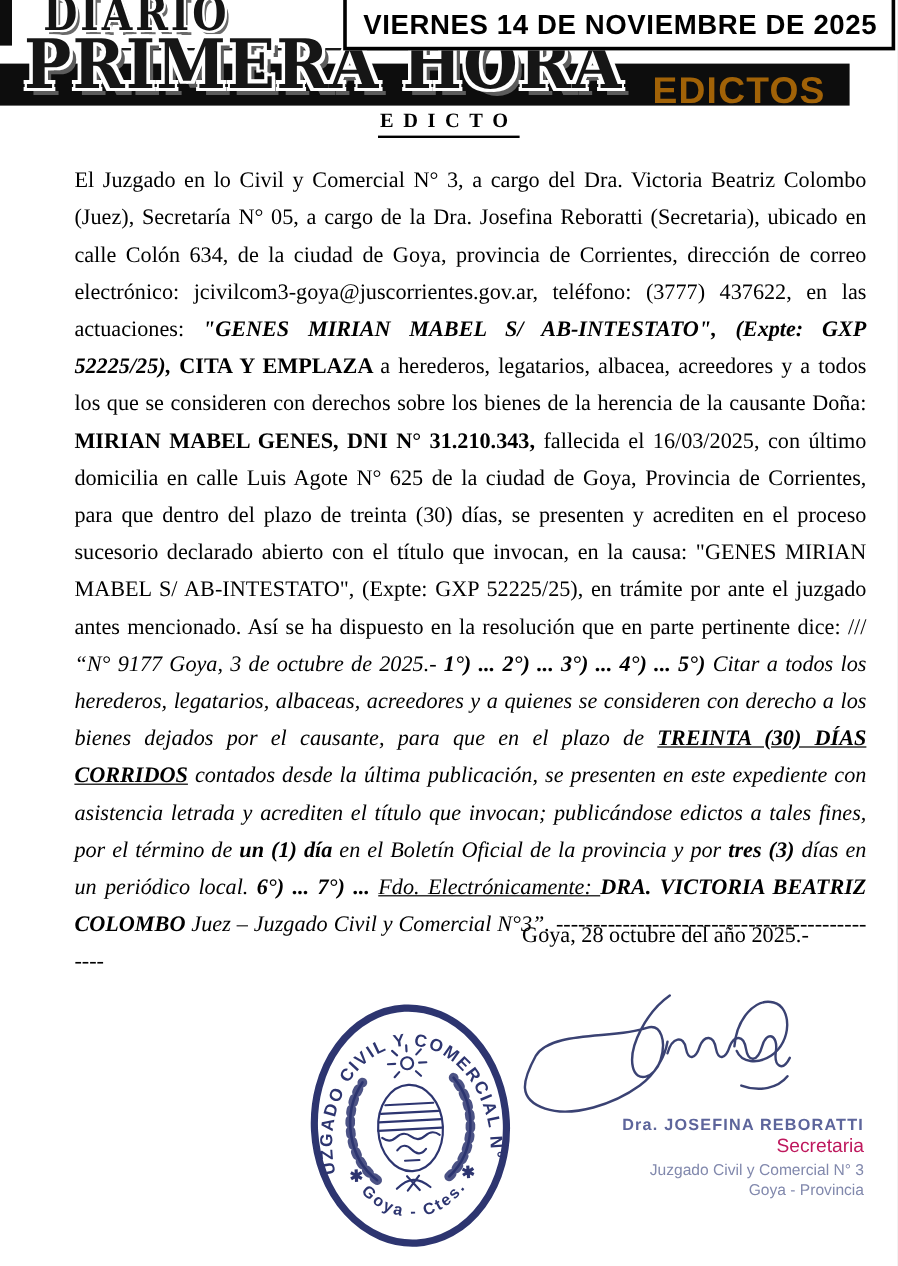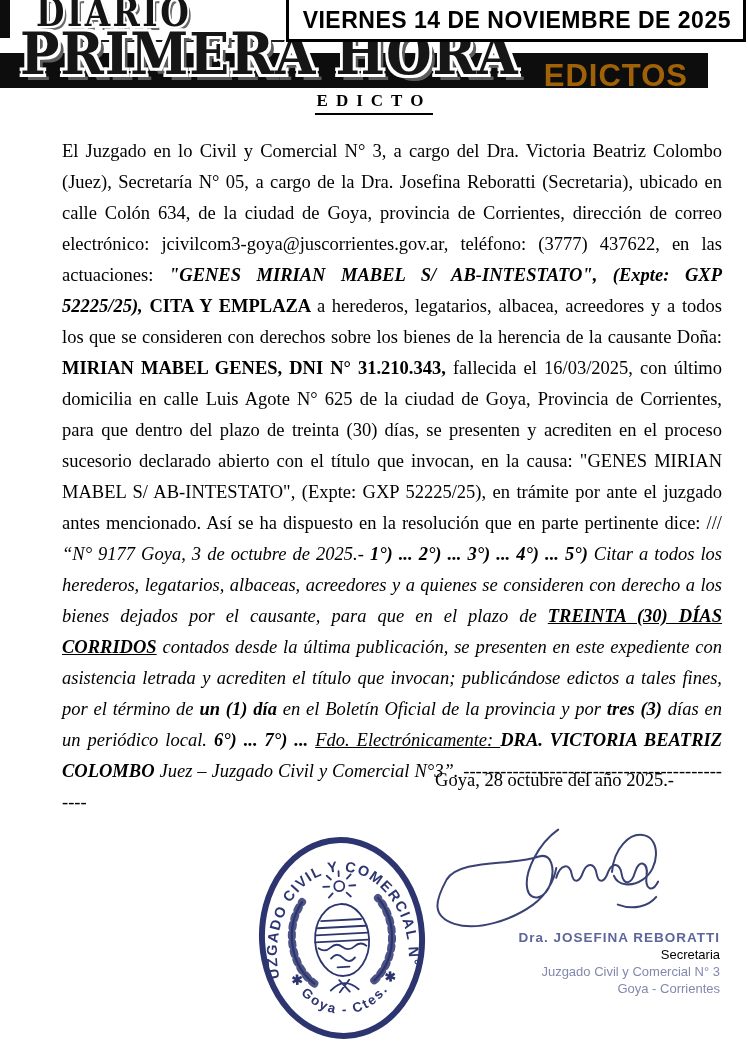--- a/index.html
+++ b/index.html
@@ -74,7 +74,7 @@
     filter:blur(0.4px);
   }
   .sec-name{font-size:13.5px;font-weight:bold;color:#5d659b;letter-spacing:1px;margin-bottom:2px;}
-  .sec-role{font-size:13px;color:#000000;margin-bottom:2px;}
+  .sec-role{font-size:16px;color:#be185d;margin-bottom:2px;}
   .sec-court{font-size:13px;color:#8289ad;margin-bottom:2px;}
   .sec-loc{font-size:13px;color:#8289ad;}
 

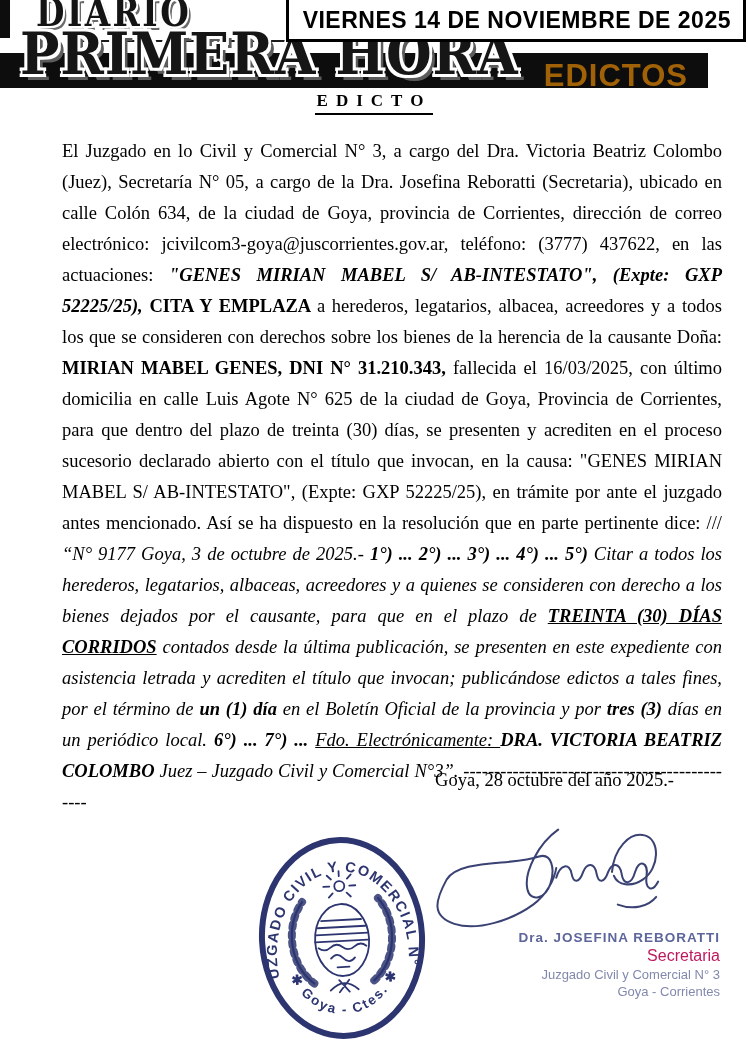--- a/index.html
+++ b/index.html
@@ -149,7 +149,7 @@
       <div class="sec-name">Dra. JOSEFINA REBORATTI</div>
       <div class="sec-role">Secretaria</div>
       <div class="sec-court">Juzgado Civil y Comercial N° 3</div>
-      <div class="sec-loc">Goya - Corrientes</div>
+      <div class="sec-loc">Goya - Provincia</div>
     </div>
 
   </div>

